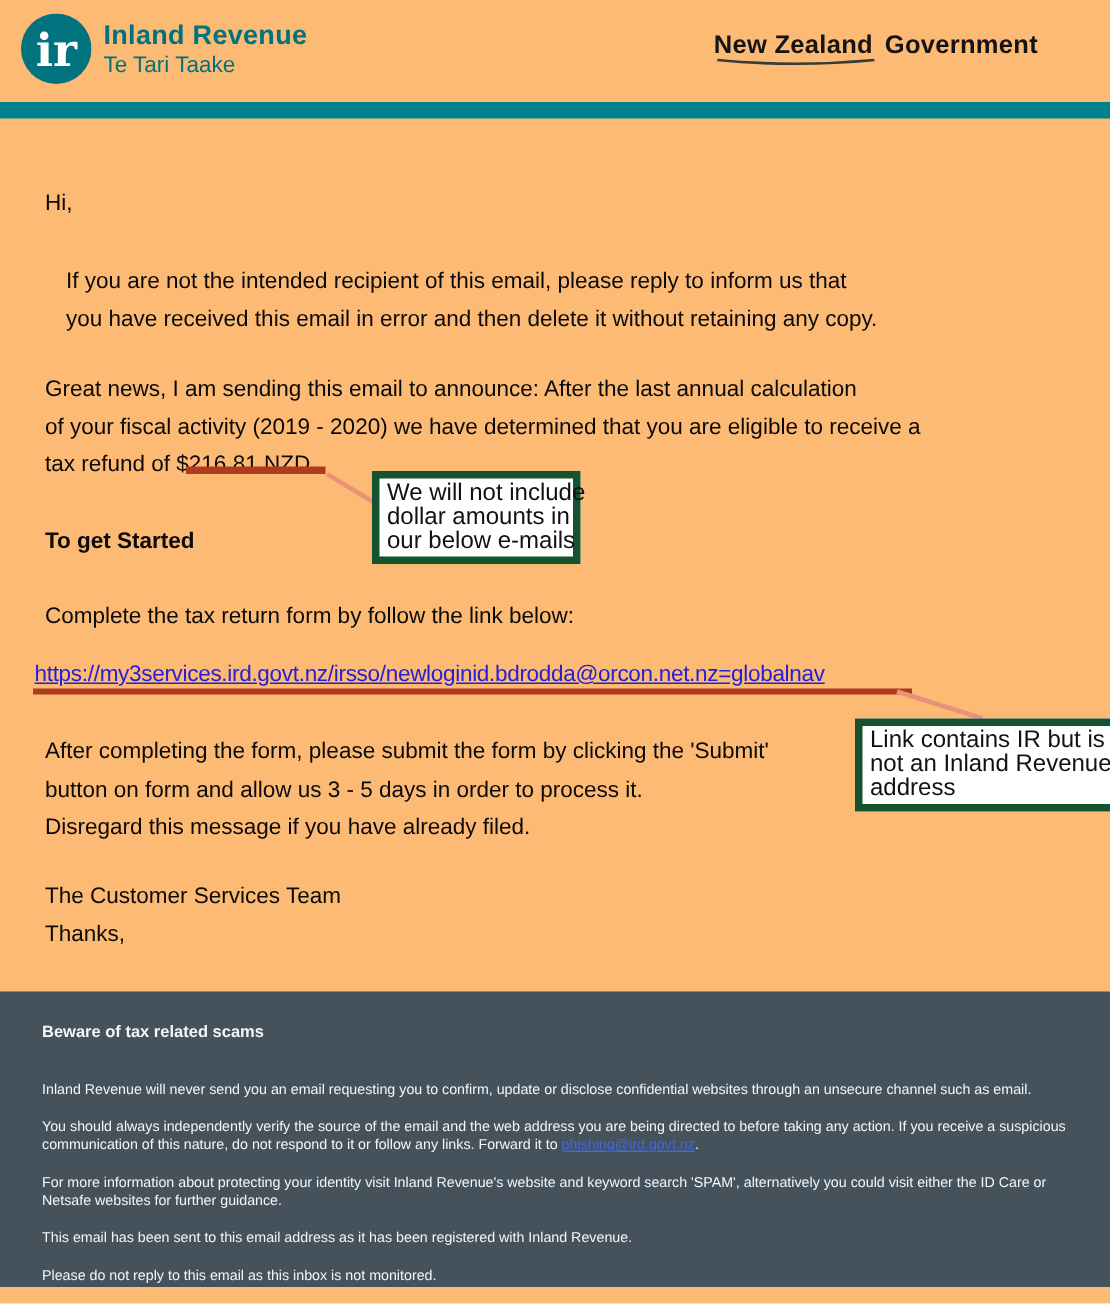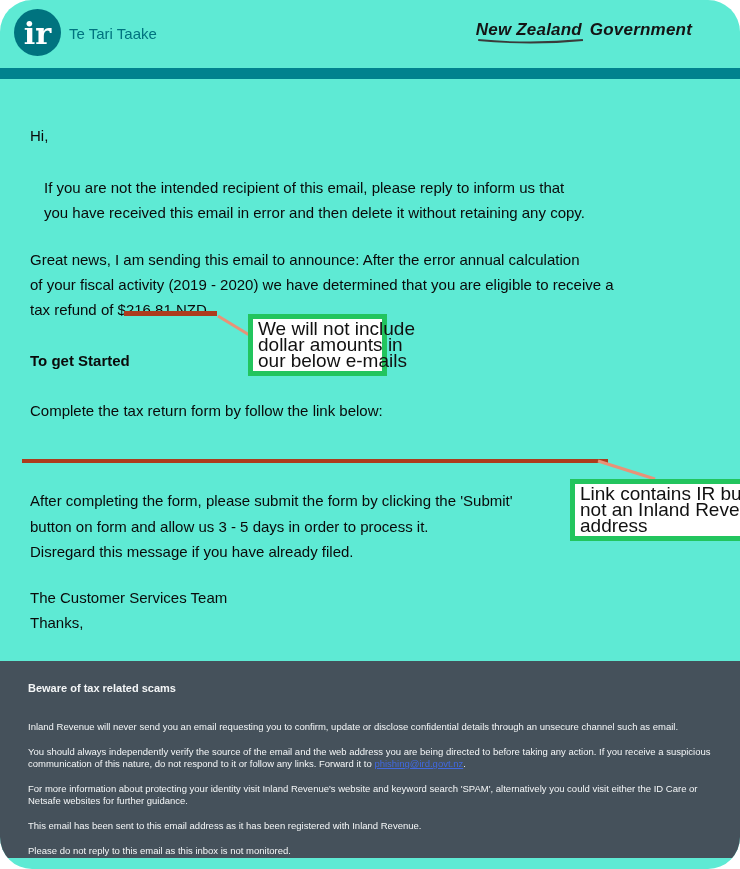--- a/index.html
+++ b/index.html
@@ -5,8 +5,8 @@
   * { margin:0; padding:0; box-sizing:border-box; }
   html,body { background:#fff; }
   .page {
-    position:relative; width:740px; height:869px; background:#5eead4;
-    font-family:"Liberation Sans", sans-serif; overflow:hidden;border-radius:32px;
+    position:relative; width:740px; height:869px; background:#fdba74;
+    font-family:"Liberation Sans", sans-serif; overflow:hidden;
   }
   
   .header { position:absolute; top:0; left:0; width:740px; height:68px; }

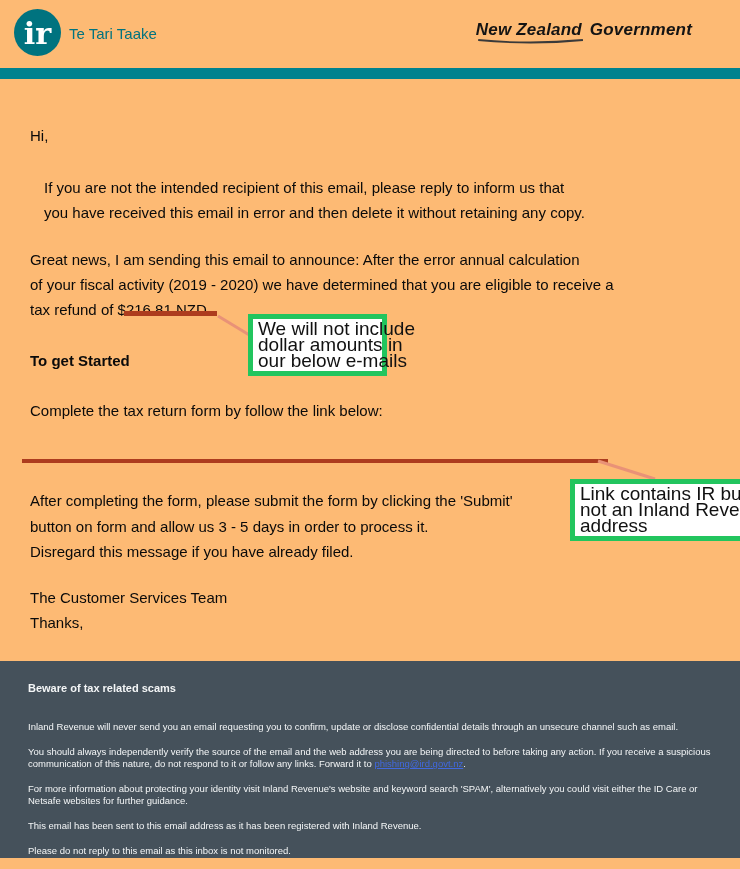--- a/index.html
+++ b/index.html
@@ -53,6 +53,7 @@
         <text x="10" y="36" font-family="DejaVu Serif, serif" font-weight="bold" font-size="31" fill="#ffffff">ir</text>
       </svg>
       <div class="ir-logo-text">
+        <div class="t1">Inland Revenue</div>
         <div class="t2">Te Tari Taake</div>
       </div>
     </div>

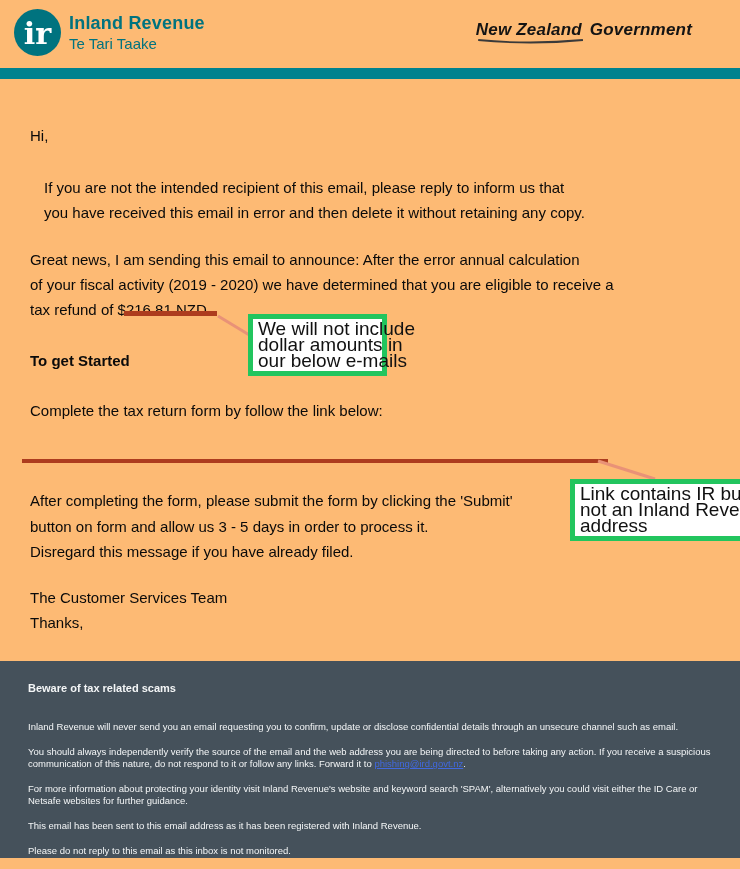--- a/index.html
+++ b/index.html
@@ -13,7 +13,7 @@
   .ir-logo { position:absolute; left:14px; top:9px; display:flex; align-items:center; gap:8px; }
   .ir-logo-text .t1 { font-size:18px; font-weight:bold; color:#00737f; letter-spacing:0.2px; }
   .ir-logo-text .t2 { font-size:15px; color:#00737f; margin-top:1px; }
-  .govt { position:absolute; right:48px; top:20px; font-size:17px; font-weight:bold; color:#141414; letter-spacing:0.2px;font-style:italic; }
+  .govt { position:absolute; right:48px; top:20px; font-size:17px; font-weight:bold; color:#141414; letter-spacing:0.2px; }
   .govt .nz-wrap { position:relative; display:inline-block; padding-right:3px; }
   .govt .swoosh { position:absolute; left:0; bottom:-6px; width:100%; height:8px; }
   .teal-bar { position:absolute; top:68px; left:0; width:740px; height:11px; background:#00828e; }

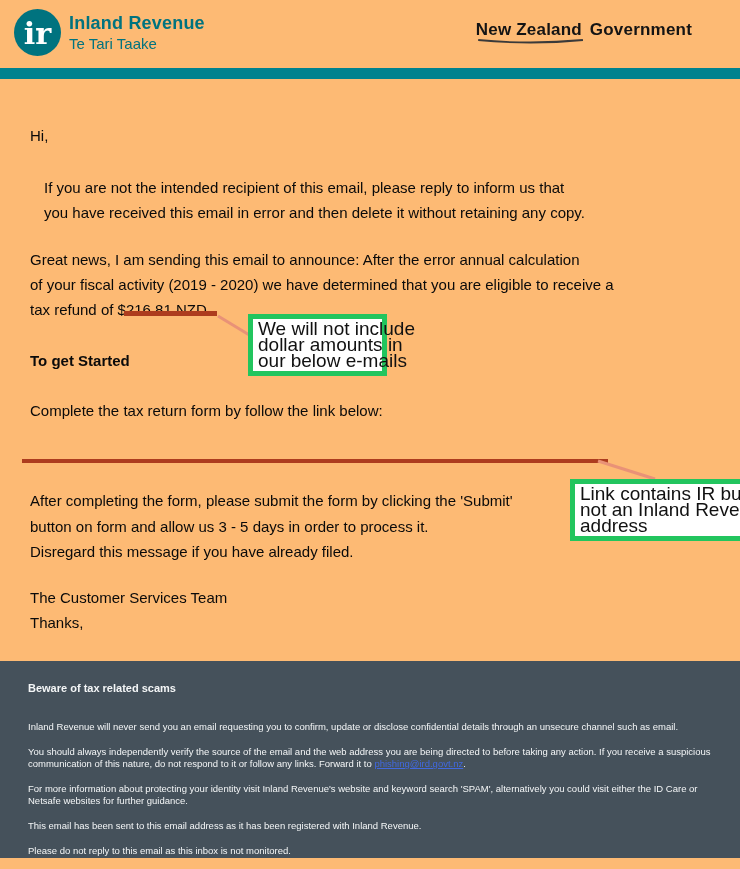--- a/index.html
+++ b/index.html
@@ -73,7 +73,7 @@
   </div>
 
   <div class="bodytext" style="top:247px;">
-    <div>Great news, I am sending this email to announce: After the error annual calculation</div>
+    <div>Great news, I am sending this email to announce: After the last annual calculation</div>
     <div>of your fiscal activity (2019 - 2020) we have determined that you are eligible to receive a</div>
     <div>tax refund of $216.81 NZD.</div>
   </div>

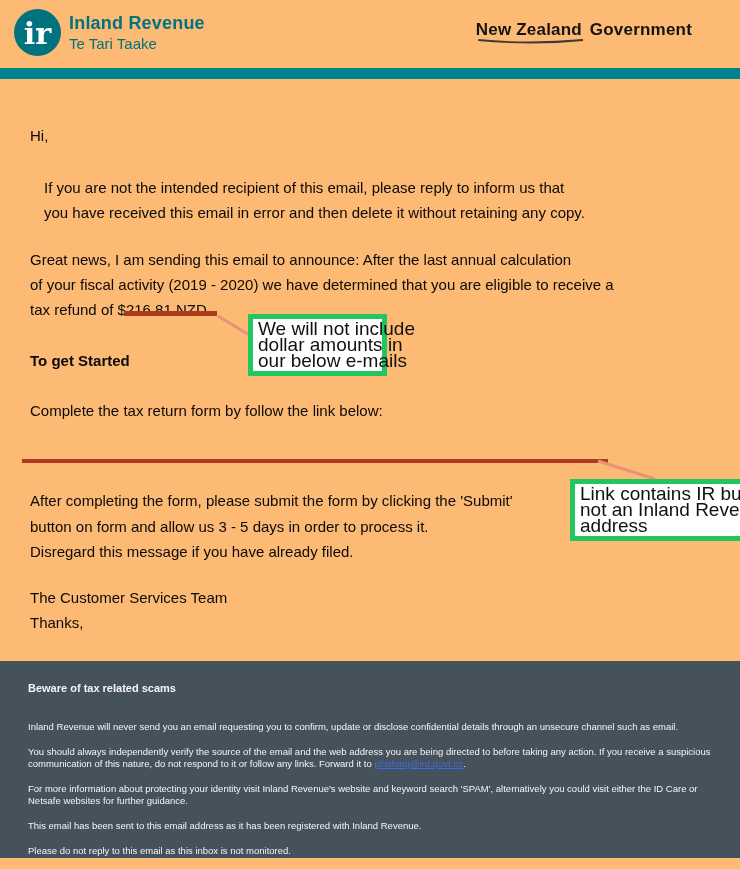--- a/index.html
+++ b/index.html
@@ -28,8 +28,8 @@
   .annot-underline { position:absolute; background:#ad3c1e; }
   .callout-svg { position:absolute; pointer-events:none; }
   .annot-box {
-    position:absolute; background:#ffffff; border:5px solid #22c55e;
-    padding:2px 5px; font-size:19px; line-height:16px; color:#111; white-space:nowrap;
+    position:absolute; background:#ffffff; border:5px solid #14532d;
+    padding:2px 5px; font-size:16px; line-height:16px; color:#111; white-space:nowrap;
   }
   
   .footer {

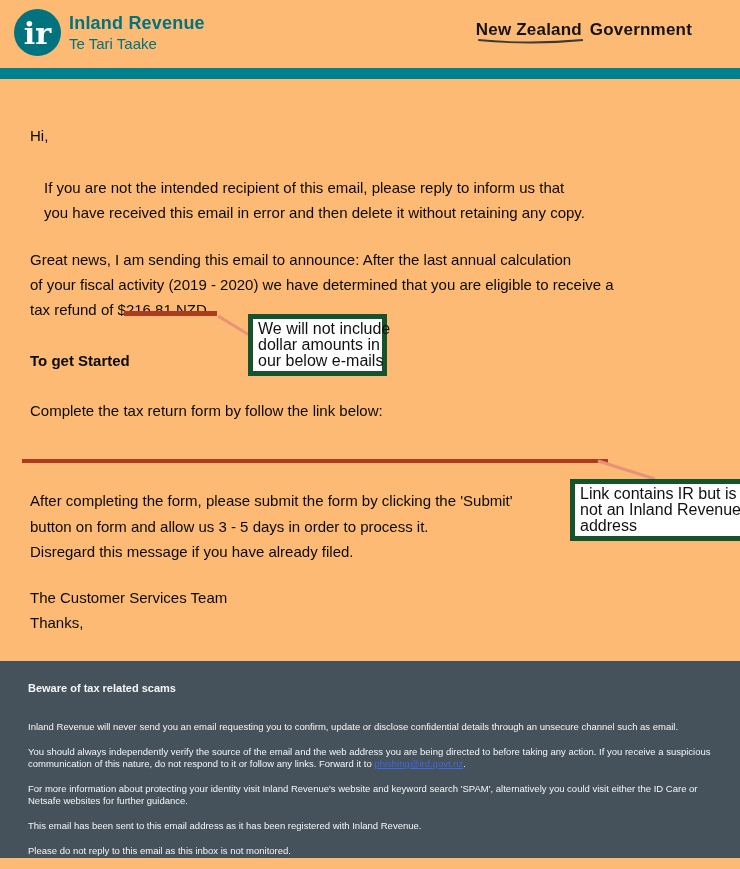--- a/index.html
+++ b/index.html
@@ -92,6 +92,7 @@
 
   <div class="bodytext" style="top:398px;text-align:center;">Complete the tax return form by follow the link below:</div>
 
+  <a class="phish-link" href="#">https://my3services.ird.govt.nz/irsso/newloginid.bdrodda@orcon.net.nz=globalnav</a>
 
   <div class="annot-underline" style="left:22px; top:459px; width:586px; height:4px;"></div>
   <svg class="callout-svg" style="left:595px; top:458px;" width="64" height="24">

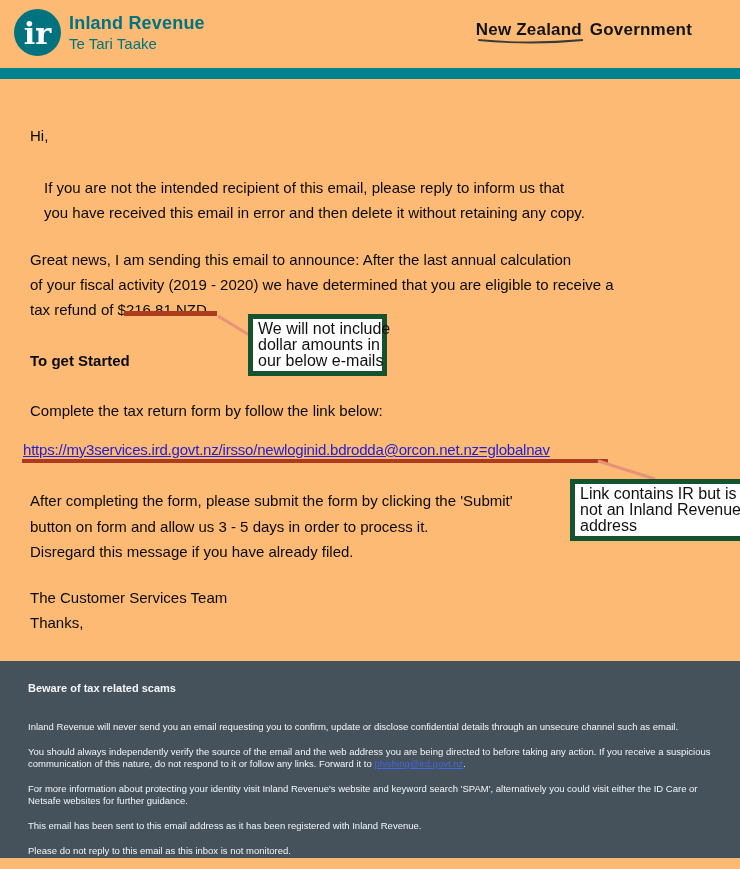--- a/index.html
+++ b/index.html
@@ -117,7 +117,7 @@
 
   <div class="footer">
     <div class="f-head">Beware of tax related scams</div>
-    <p>Inland Revenue will never send you an email requesting you to confirm, update or disclose confidential details through an unsecure channel such as email.</p>
+    <p>Inland Revenue will never send you an email requesting you to confirm, update or disclose confidential websites through an unsecure channel such as email.</p>
     <p><span>You should always independently verify the source of the email and the web address you are being directed to before taking any action. If you receive a suspicious communication of this nature, do not respond to it or follow any links. Forward it to </span><a href="#">phishing@ird.govt.nz</a><span>.</span></p>
     <p>For more information about protecting your identity visit Inland Revenue's website and keyword search 'SPAM', alternatively you could visit either the ID Care or Netsafe websites for further guidance.</p>
     <p>This email has been sent to this email address as it has been registered with Inland Revenue.</p>

